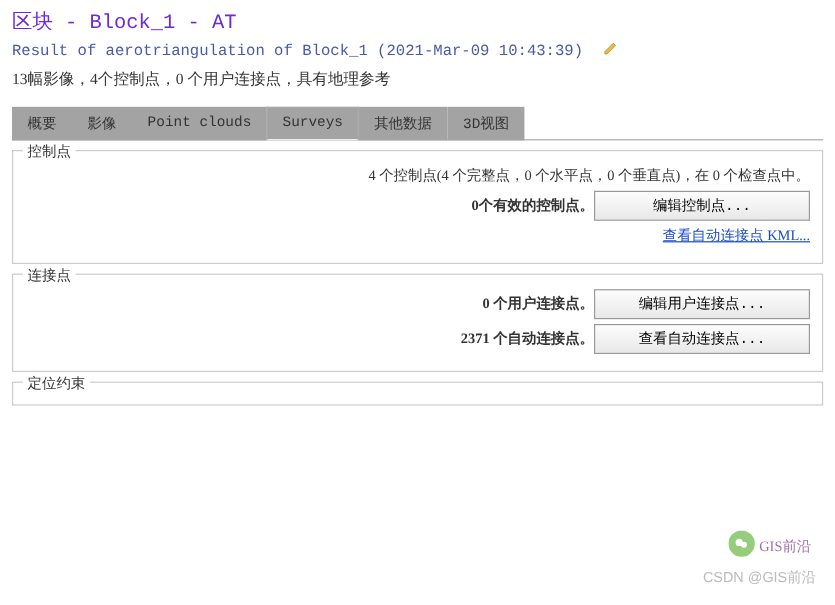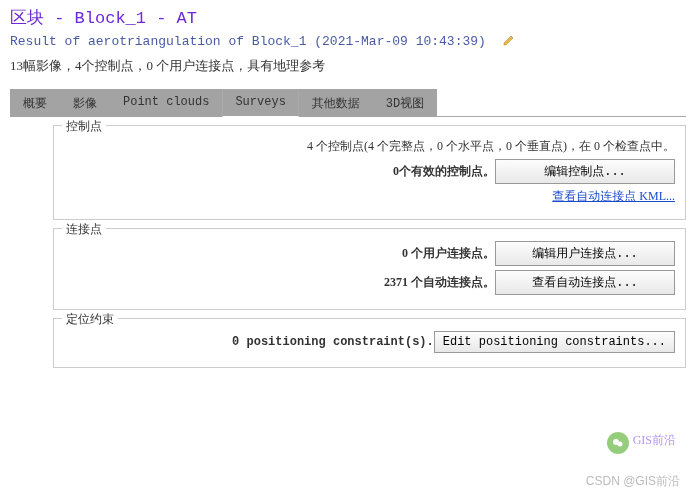--- a/index.html
+++ b/index.html
@@ -57,7 +57,6 @@
     margin-top: 8px;
     padding: 8px 10px 10px 10px;
     position: relative;
-    margin-left: 43px;
   }
   .group-title {
     position: absolute;

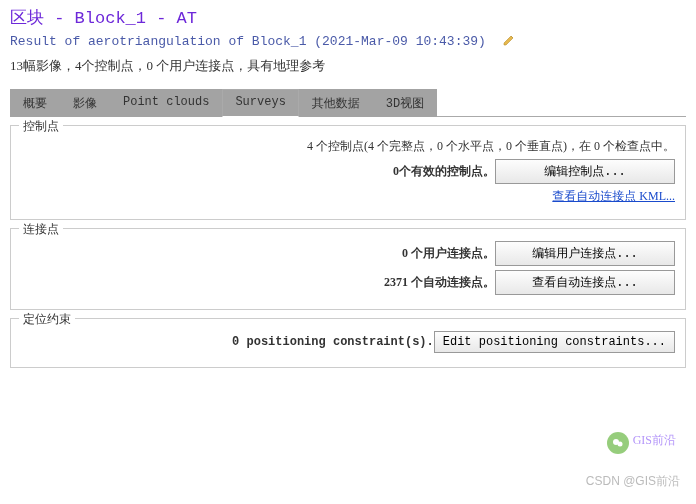--- a/index.html
+++ b/index.html
@@ -174,10 +174,6 @@
 
 <div class="group">
   <div class="group-title">定位约束</div>
-  <div class="row">
-    <div class="indent bold mono">0 positioning constraint(s).</div>
-    <button class="btn mono">Edit positioning constraints...</button>
-  </div>
 </div>
 
 <div class="footer-logo">

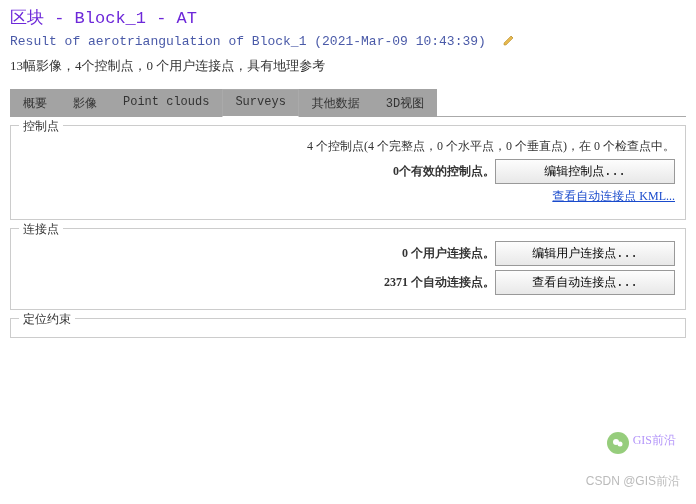--- a/index.html
+++ b/index.html
@@ -95,12 +95,12 @@
   .footer-logo {
     position: fixed;
     right: 20px;
-    bottom: 50px;
+    bottom: 40px;
     display: flex;
-    align-items: flex-start;
+    align-items: flex-end;
     opacity: 0.65;
     font-size: 12px;
-    color: #8b5cf6;
+    color: #701a75;
   }
   .footer-logo .circle {
     width: 22px; height: 22px; border-radius: 50%;

